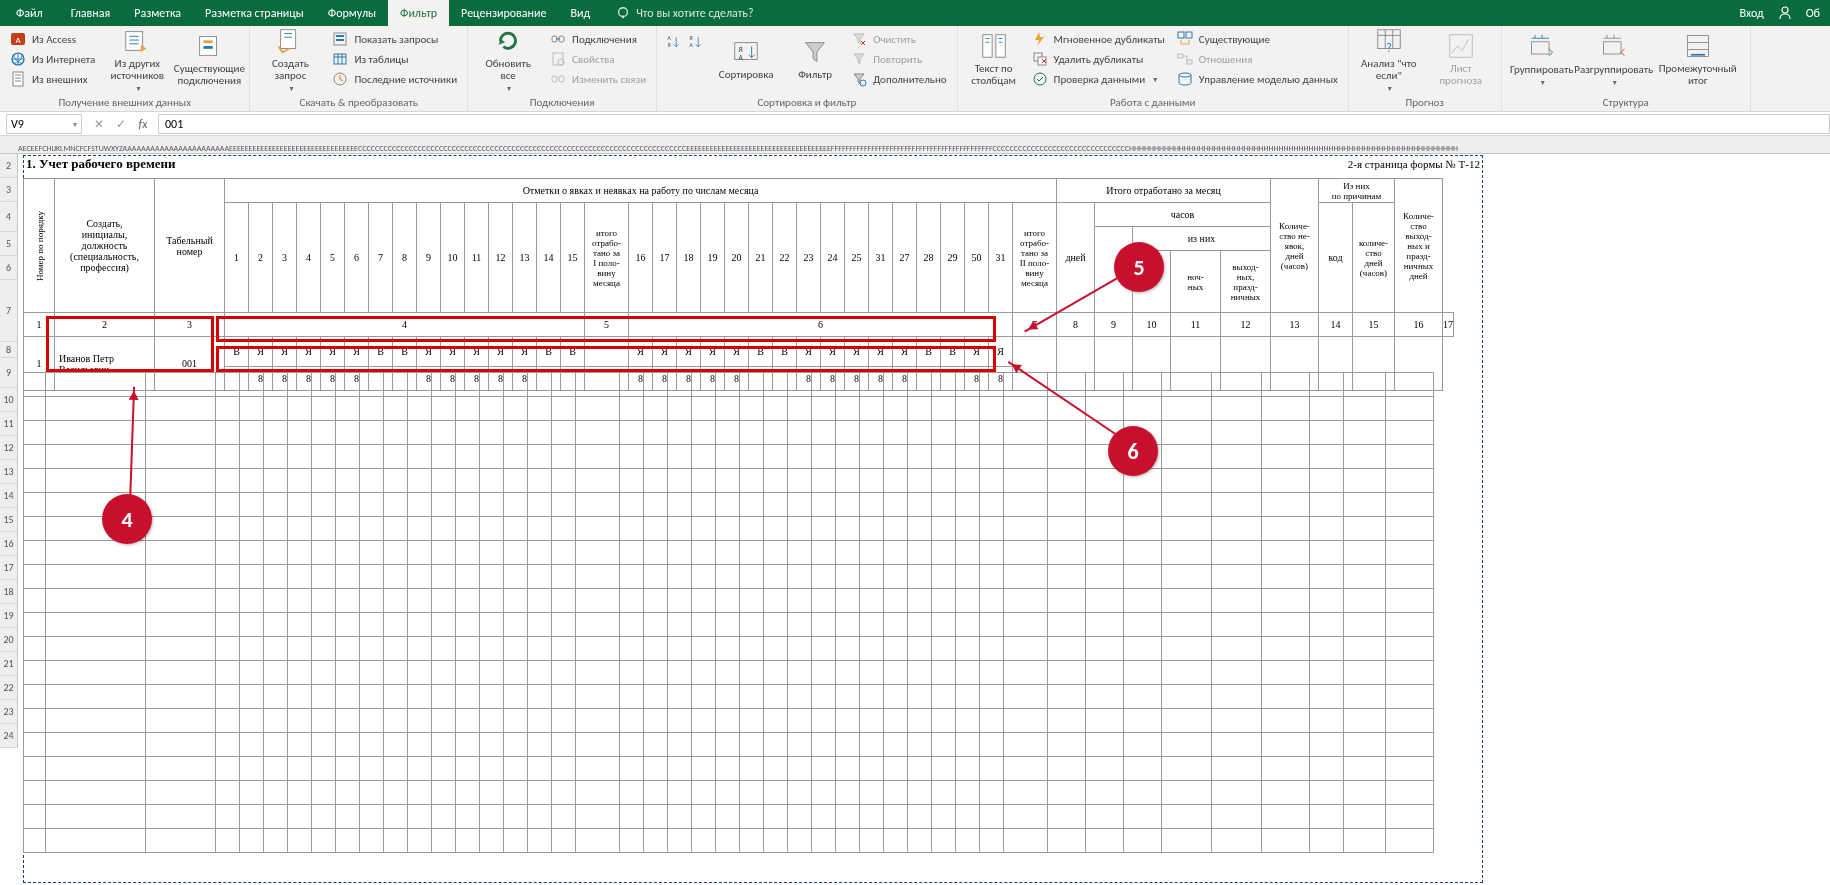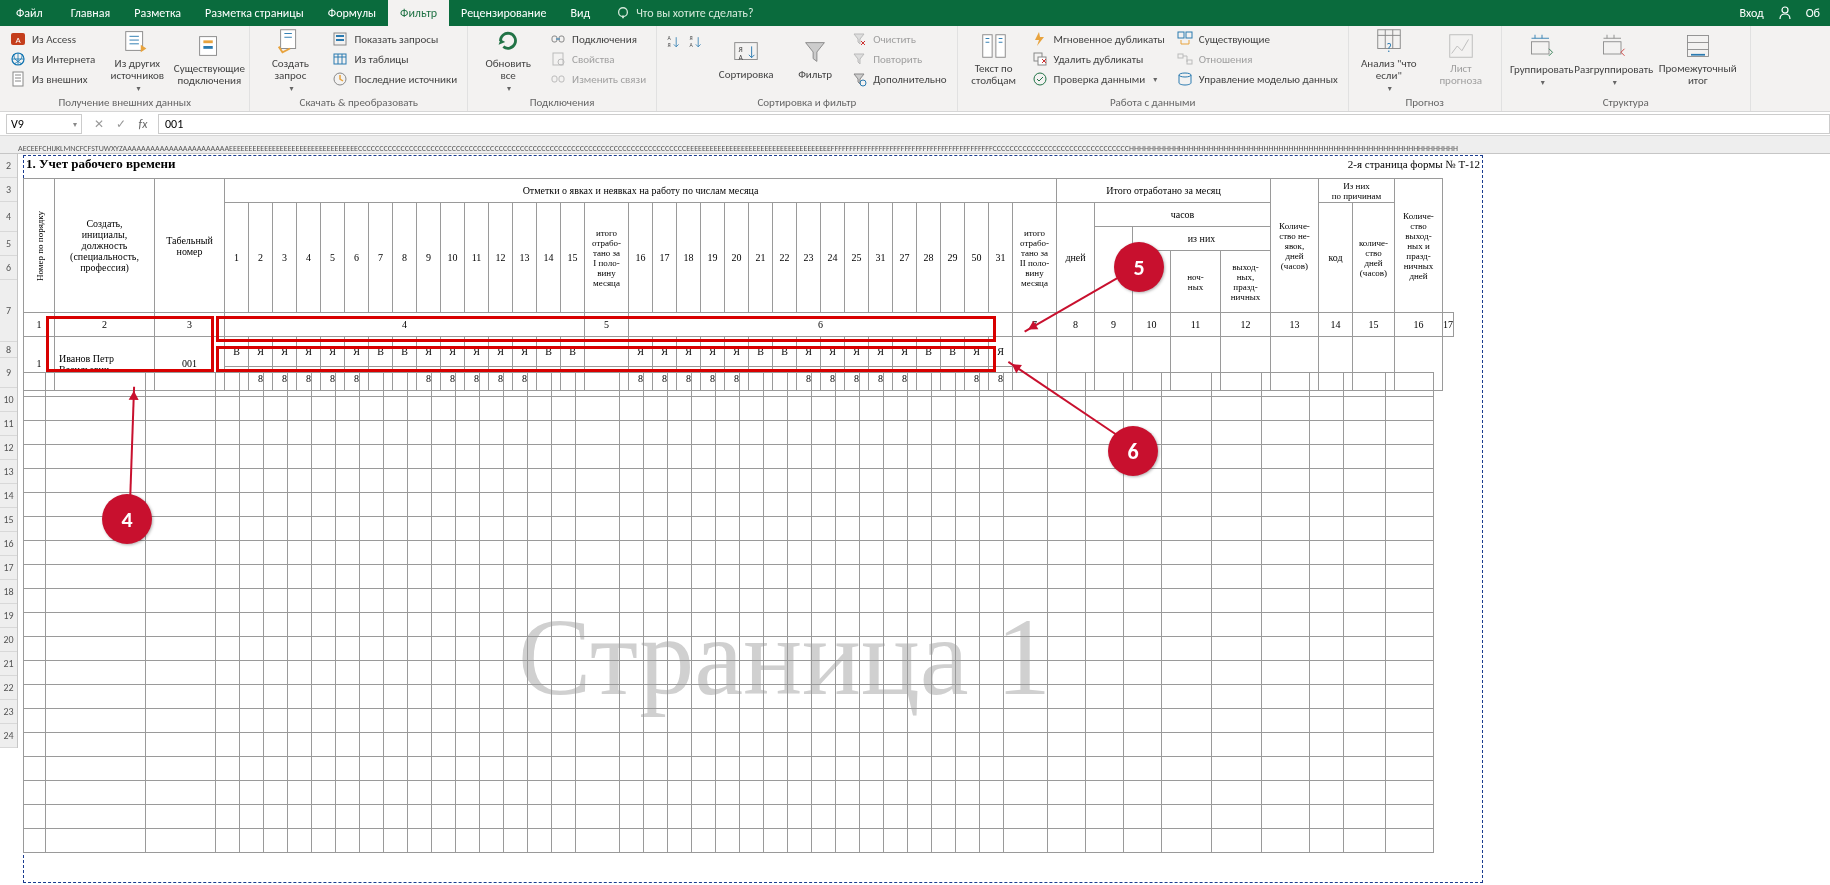--- a/index.html
+++ b/index.html
@@ -516,7 +516,6 @@
   <div class="grid">
 
     <div class="page-outline" style="left:5px;top:1px;width:1460px;height:728px"></div>
-    <div class="watermark" style="left:500px;top:440px">Страница 1</div>
 
     <div style="position:absolute;left:8px;top:2px;font:bold 13px 'Times New Roman';">1. Учет рабочего времени</div>
     <div style="position:absolute;right:350px;top:4px;font:11px 'Times New Roman'">2-я страница формы № Т-12</div>

